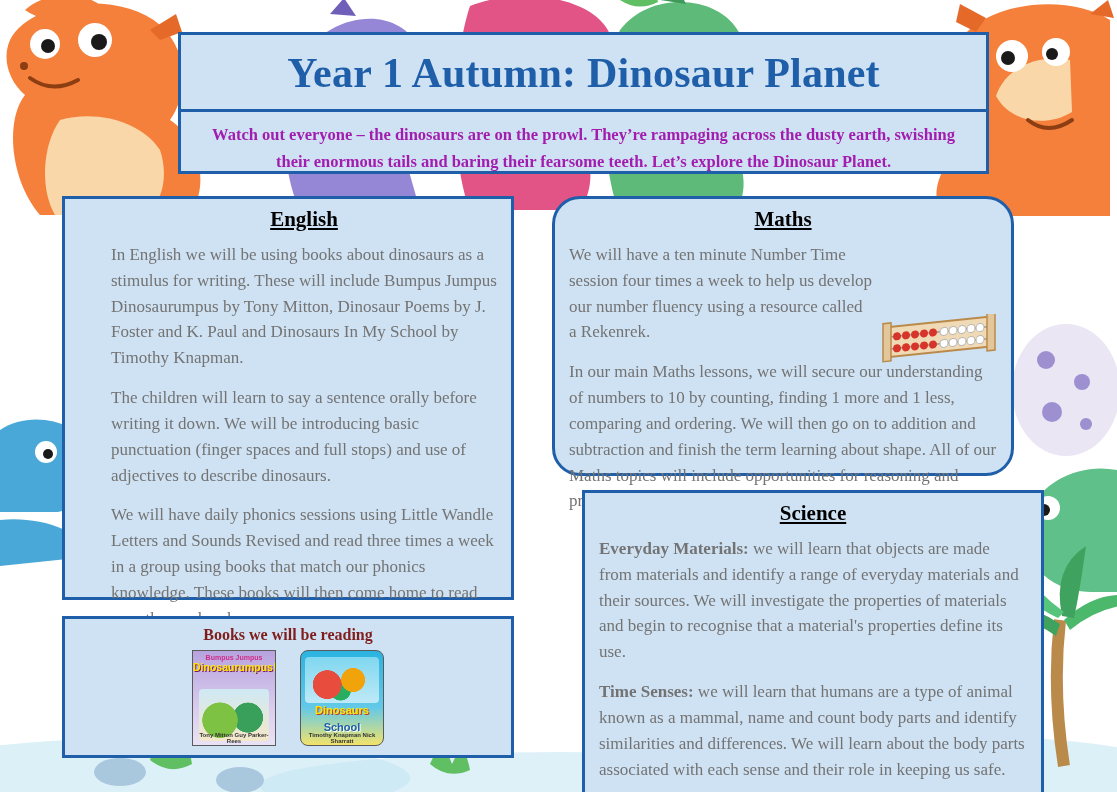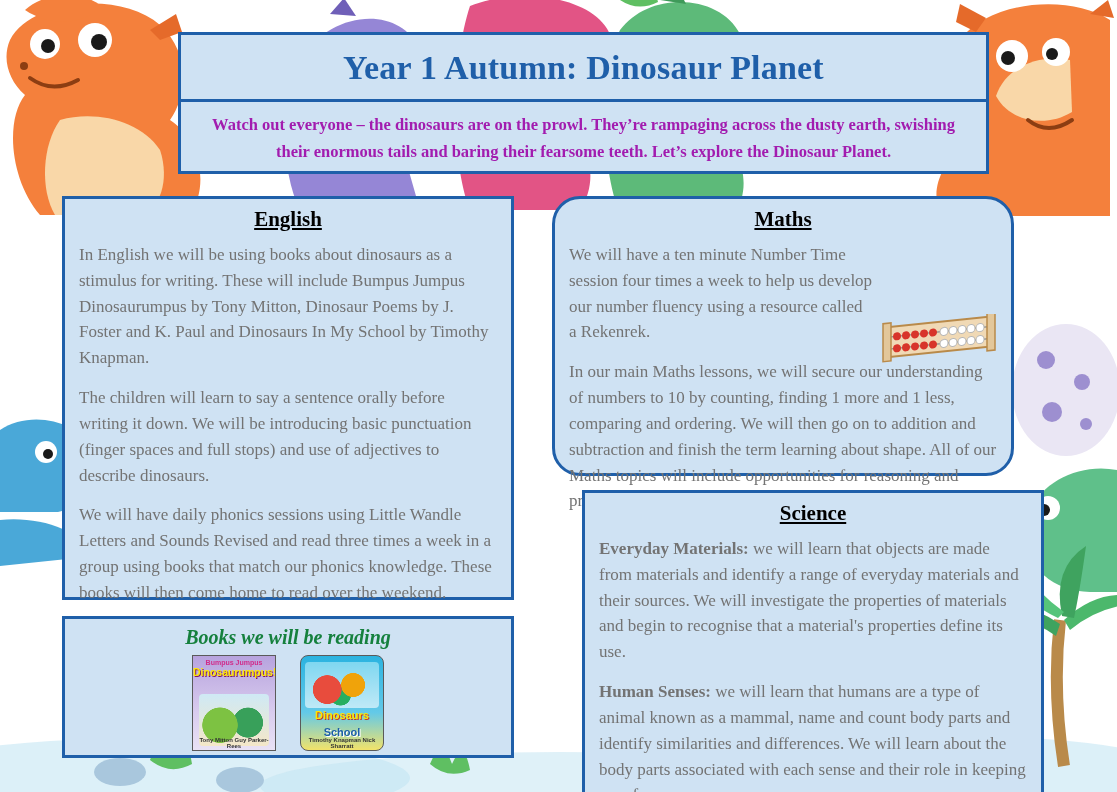--- a/index.html
+++ b/index.html
@@ -61,7 +61,7 @@
   }
   #header-title {
     text-align: center;
-    font-size: 34px;
+    font-size: 42px;
     font-weight: bold;
     color: #1f5fa9;
     margin: 14px 0 12px 0;

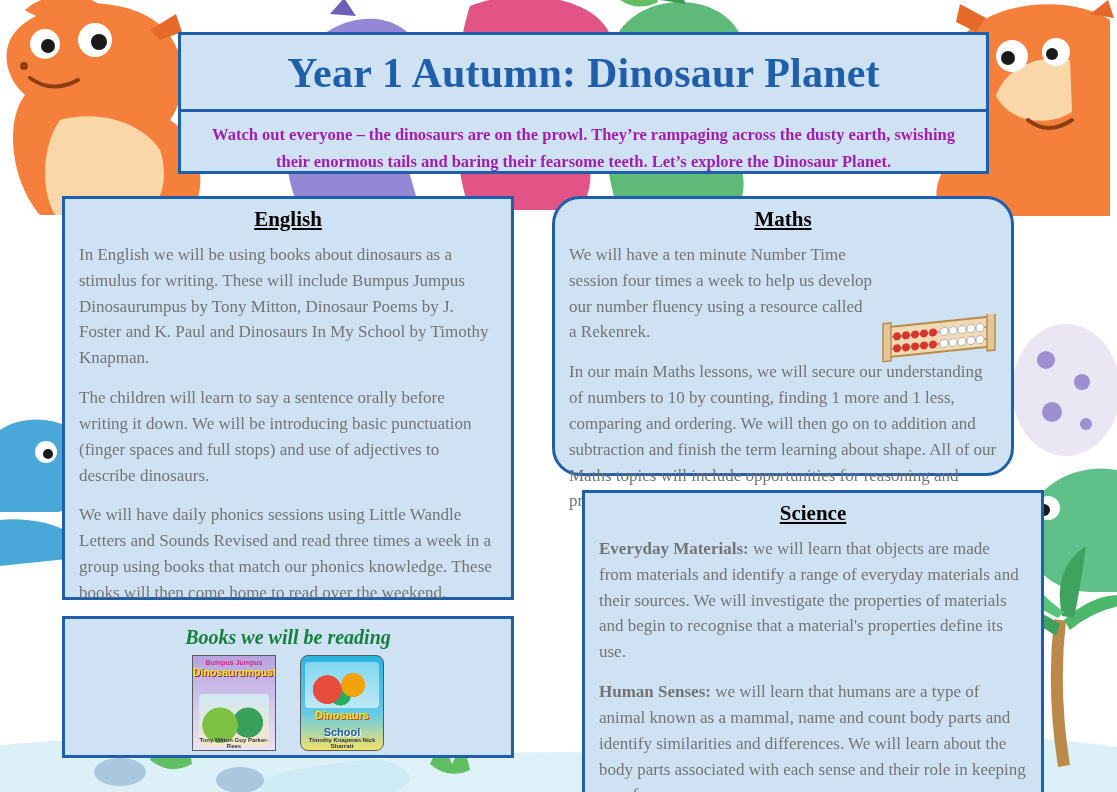--- a/index.html
+++ b/index.html
@@ -84,7 +84,7 @@
   }
 
   
-  #english-panel { left: 62px; top: 196px; width: 452px; height: 404px; }
+  #english-panel { left: 62px; top: 196px; width: 452px; height: 404px; padding-left: 32px; }
   
   #maths-panel { left: 552px; top: 196px; width: 462px; height: 280px; border-radius: 28px; }
   

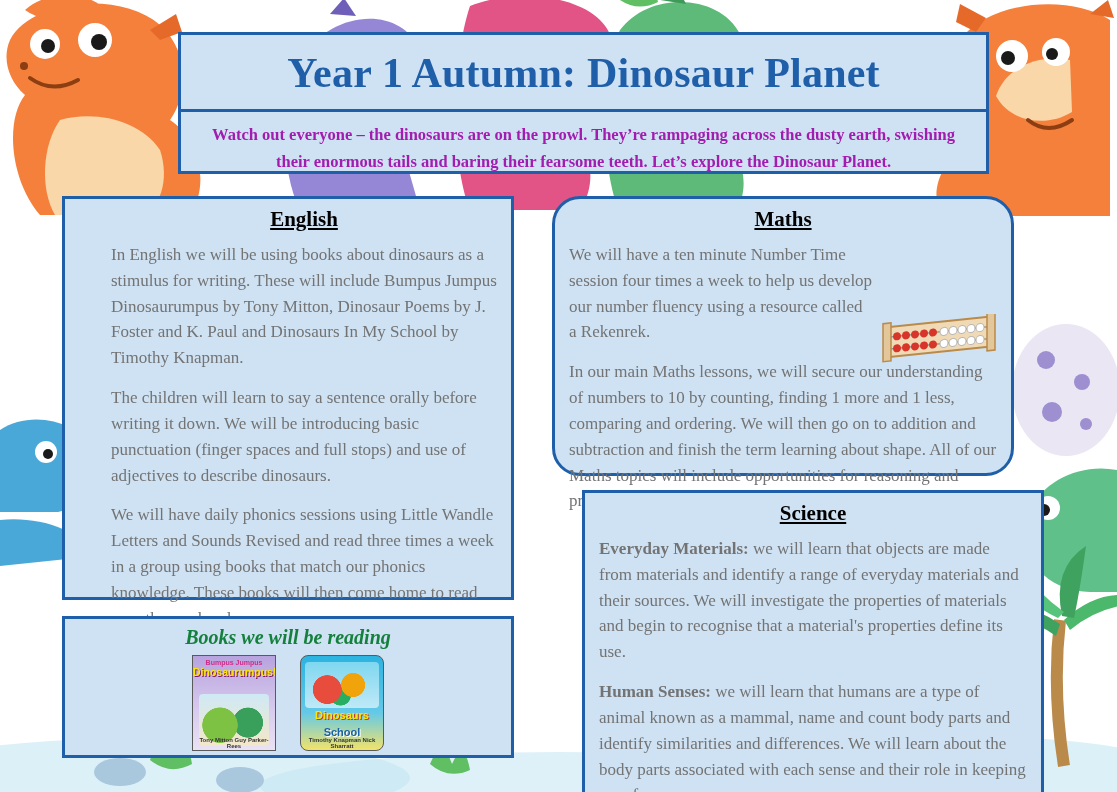--- a/index.html
+++ b/index.html
@@ -95,10 +95,9 @@
   #books-title {
     text-align: center;
     font-weight: bold;
-    font-size: 20px;
-    color: #15803d;
+    font-size: 16px;
+    color: #7f1d1d;
     margin: 7px 0 6px 0;
-    font-style: italic;
   }
   .books-row {
     display: flex;

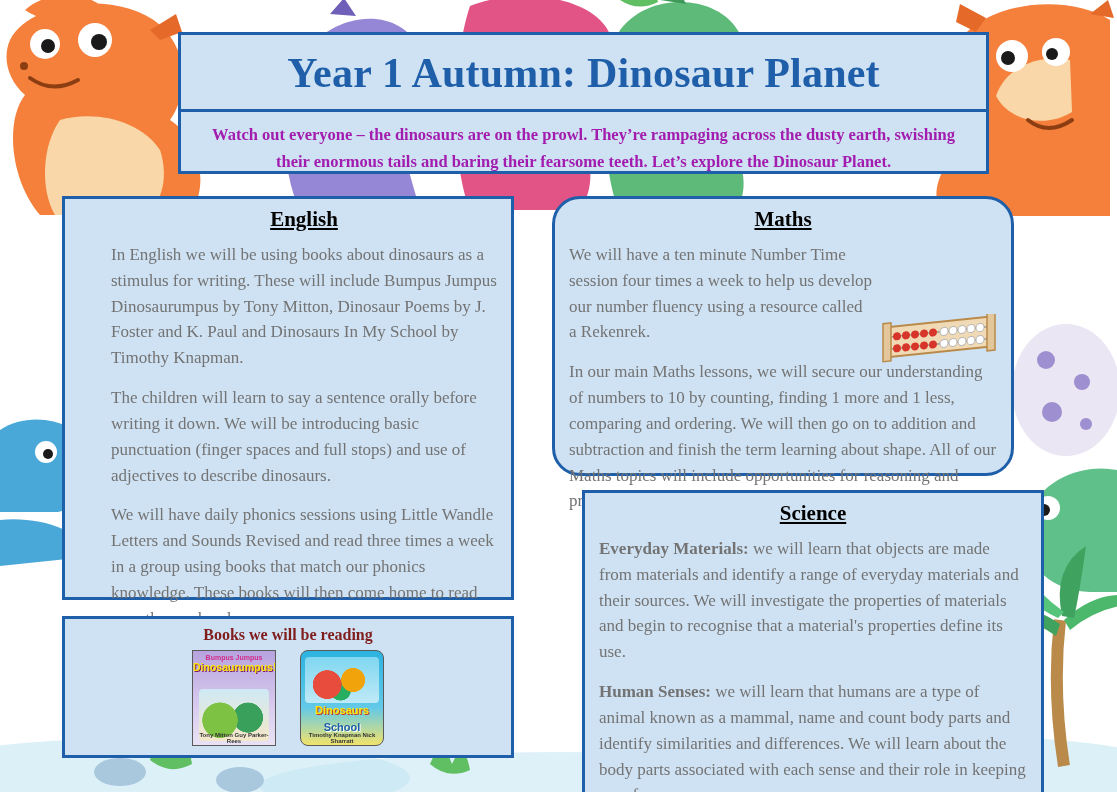--- a/index.html
+++ b/index.html
@@ -369,7 +369,7 @@
         <span class="bold-lead">Everyday Materials:</span><span> we will learn that objects are made from materials and identify a range of everyday materials and their sources. We will investigate the properties of  materials and begin to recognise that a material's properties define its use.</span>
       </p>
       <p>
-        <span class="bold-lead">Human Senses:</span><span> we will learn that humans are a type of  animal known as a mammal, name and count body parts and identify similarities and differences. We will learn about the body parts associated with each sense and their role in keeping us safe.</span>
+        <span class="bold-lead">Time Senses:</span><span> we will learn that humans are a type of  animal known as a mammal, name and count body parts and identify similarities and differences. We will learn about the body parts associated with each sense and their role in keeping us safe.</span>
       </p>
     </div>
   </div>

